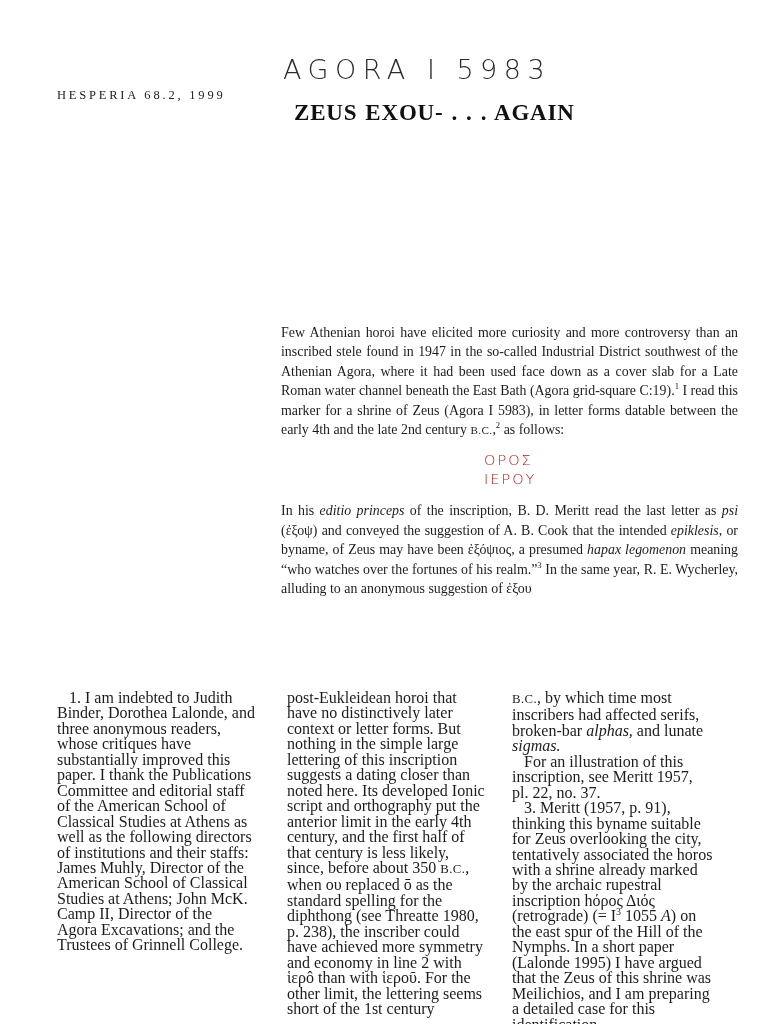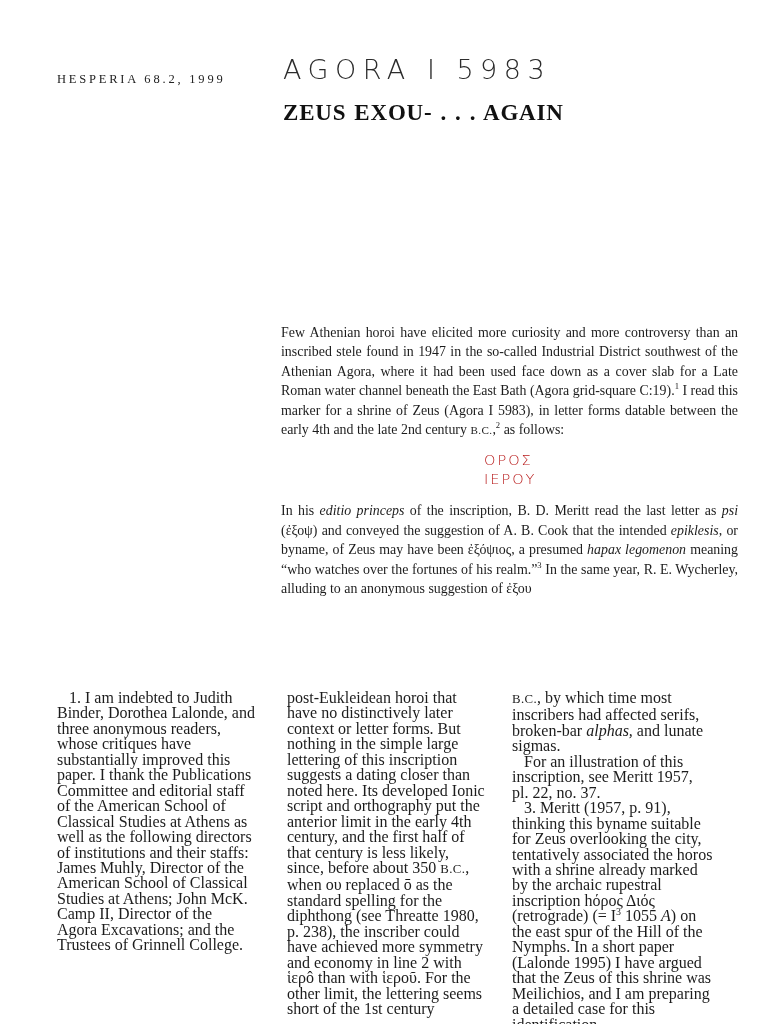--- a/index.html
+++ b/index.html
@@ -12,7 +12,7 @@
     overflow:hidden;
   }
   .journal-header {
-    position:absolute; left:57px; top:72px;
+    position:absolute; left:57px; top:88px;
     font-size:12.5px; letter-spacing:2.8px;
     color:#222;
   }

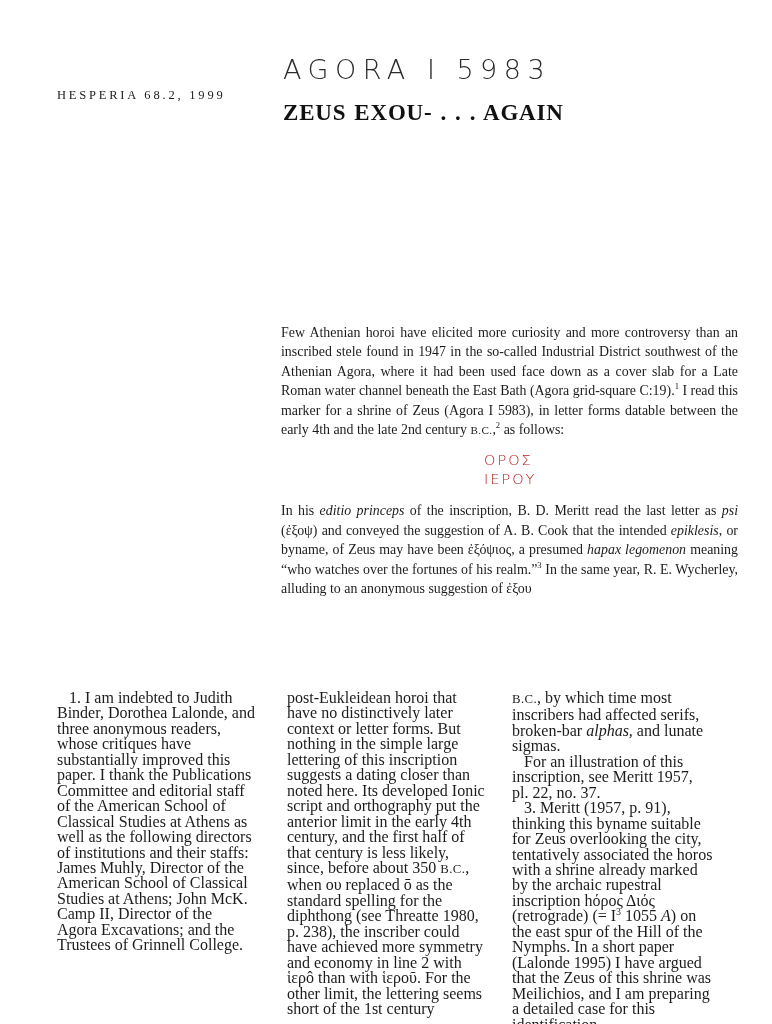--- a/index.html
+++ b/index.html
@@ -23,7 +23,7 @@
     color:#2c2c2c;
   }
   .subtitle {
-    position:absolute; left:283px; top:100px; margin:0;
+    position:absolute; left:294px; top:100px; margin:0;
     font-size:23px; font-weight:bold; letter-spacing:0.8px; word-spacing:1.5px;
     color:#111;
   }

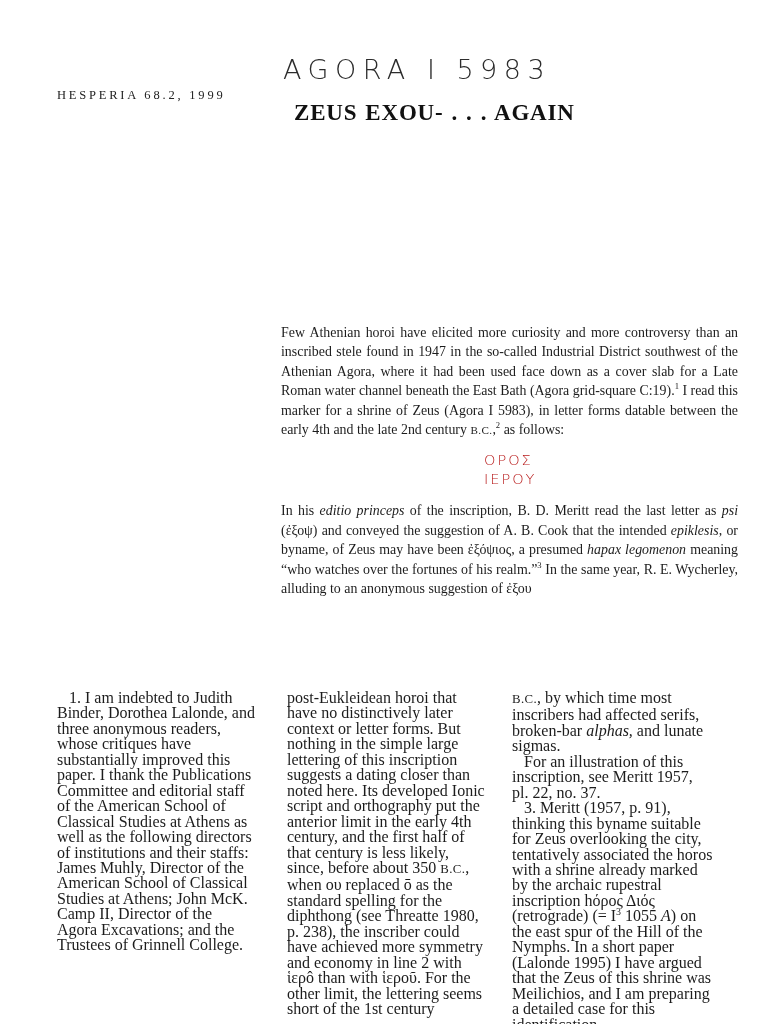--- a/index.html
+++ b/index.html
@@ -85,7 +85,7 @@
   </div>
 
   <div class="footnote-col" id="fn-col3">
-    <p><span class="sc">B.C.</span><span>, by which time most inscribers had affected serifs, broken-bar </span><span style="font-style: italic;">alphas,</span><span> and lunate </span><span style=" margin-top: 32px;">sigmas.</span></p>
+    <p><span class="sc">B.C.</span><span>, by which time most inscribers had affected serifs, broken-bar </span><span style="font-style: italic;">alphas,</span><span> and lunate </span><span style="font-style: italic; margin-top: 32px;">sigmas.</span></p>
     <p class="indent"><span>For an illustration of this inscription, see Meritt 1957, pl. 22, no. 37.</span></p>
     <p class="indent"><span>3. Meritt (1957, p. 91), thinking this byname suitable for Zeus overlooking the city, tentatively associated the horos with a shrine already marked by the archaic rupestral inscription hόρος Διός (retrograde) (= I</span><sup>3</sup><span> 1055 </span><span style="font-style: italic;">A</span><span>) on the east spur of the Hill of the Nymphs. In a short paper (Lalonde 1995) I have argued that the Zeus of this shrine was Meilichios, and I am preparing a detailed case for this identification.</span></p>
   </div>

